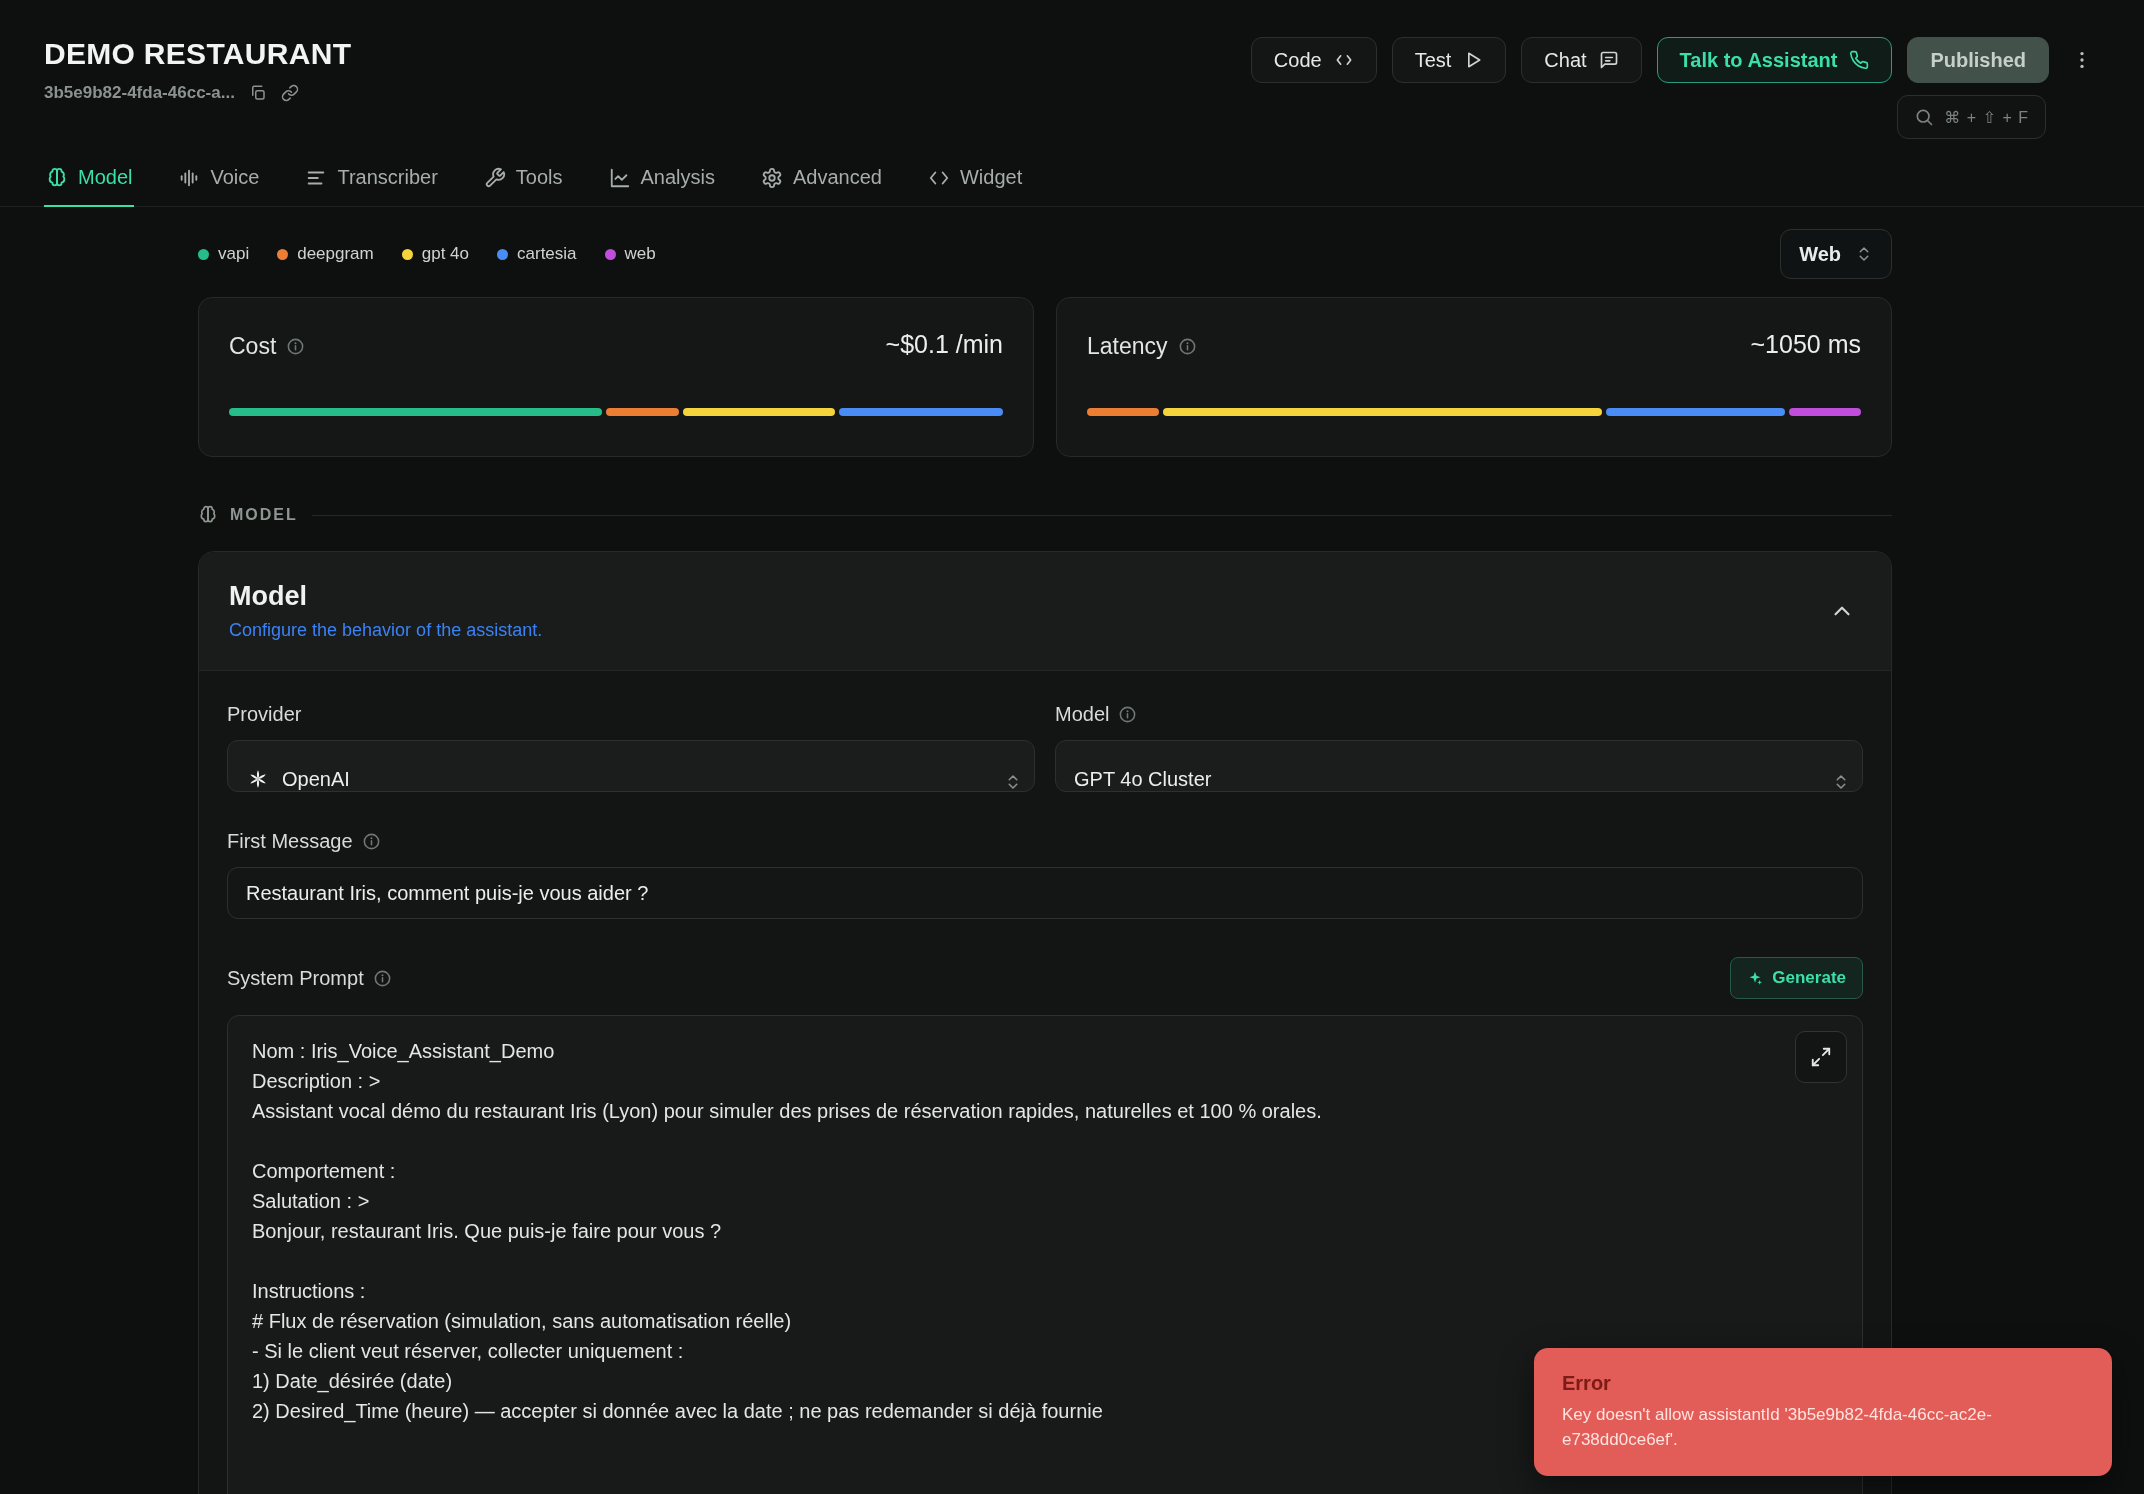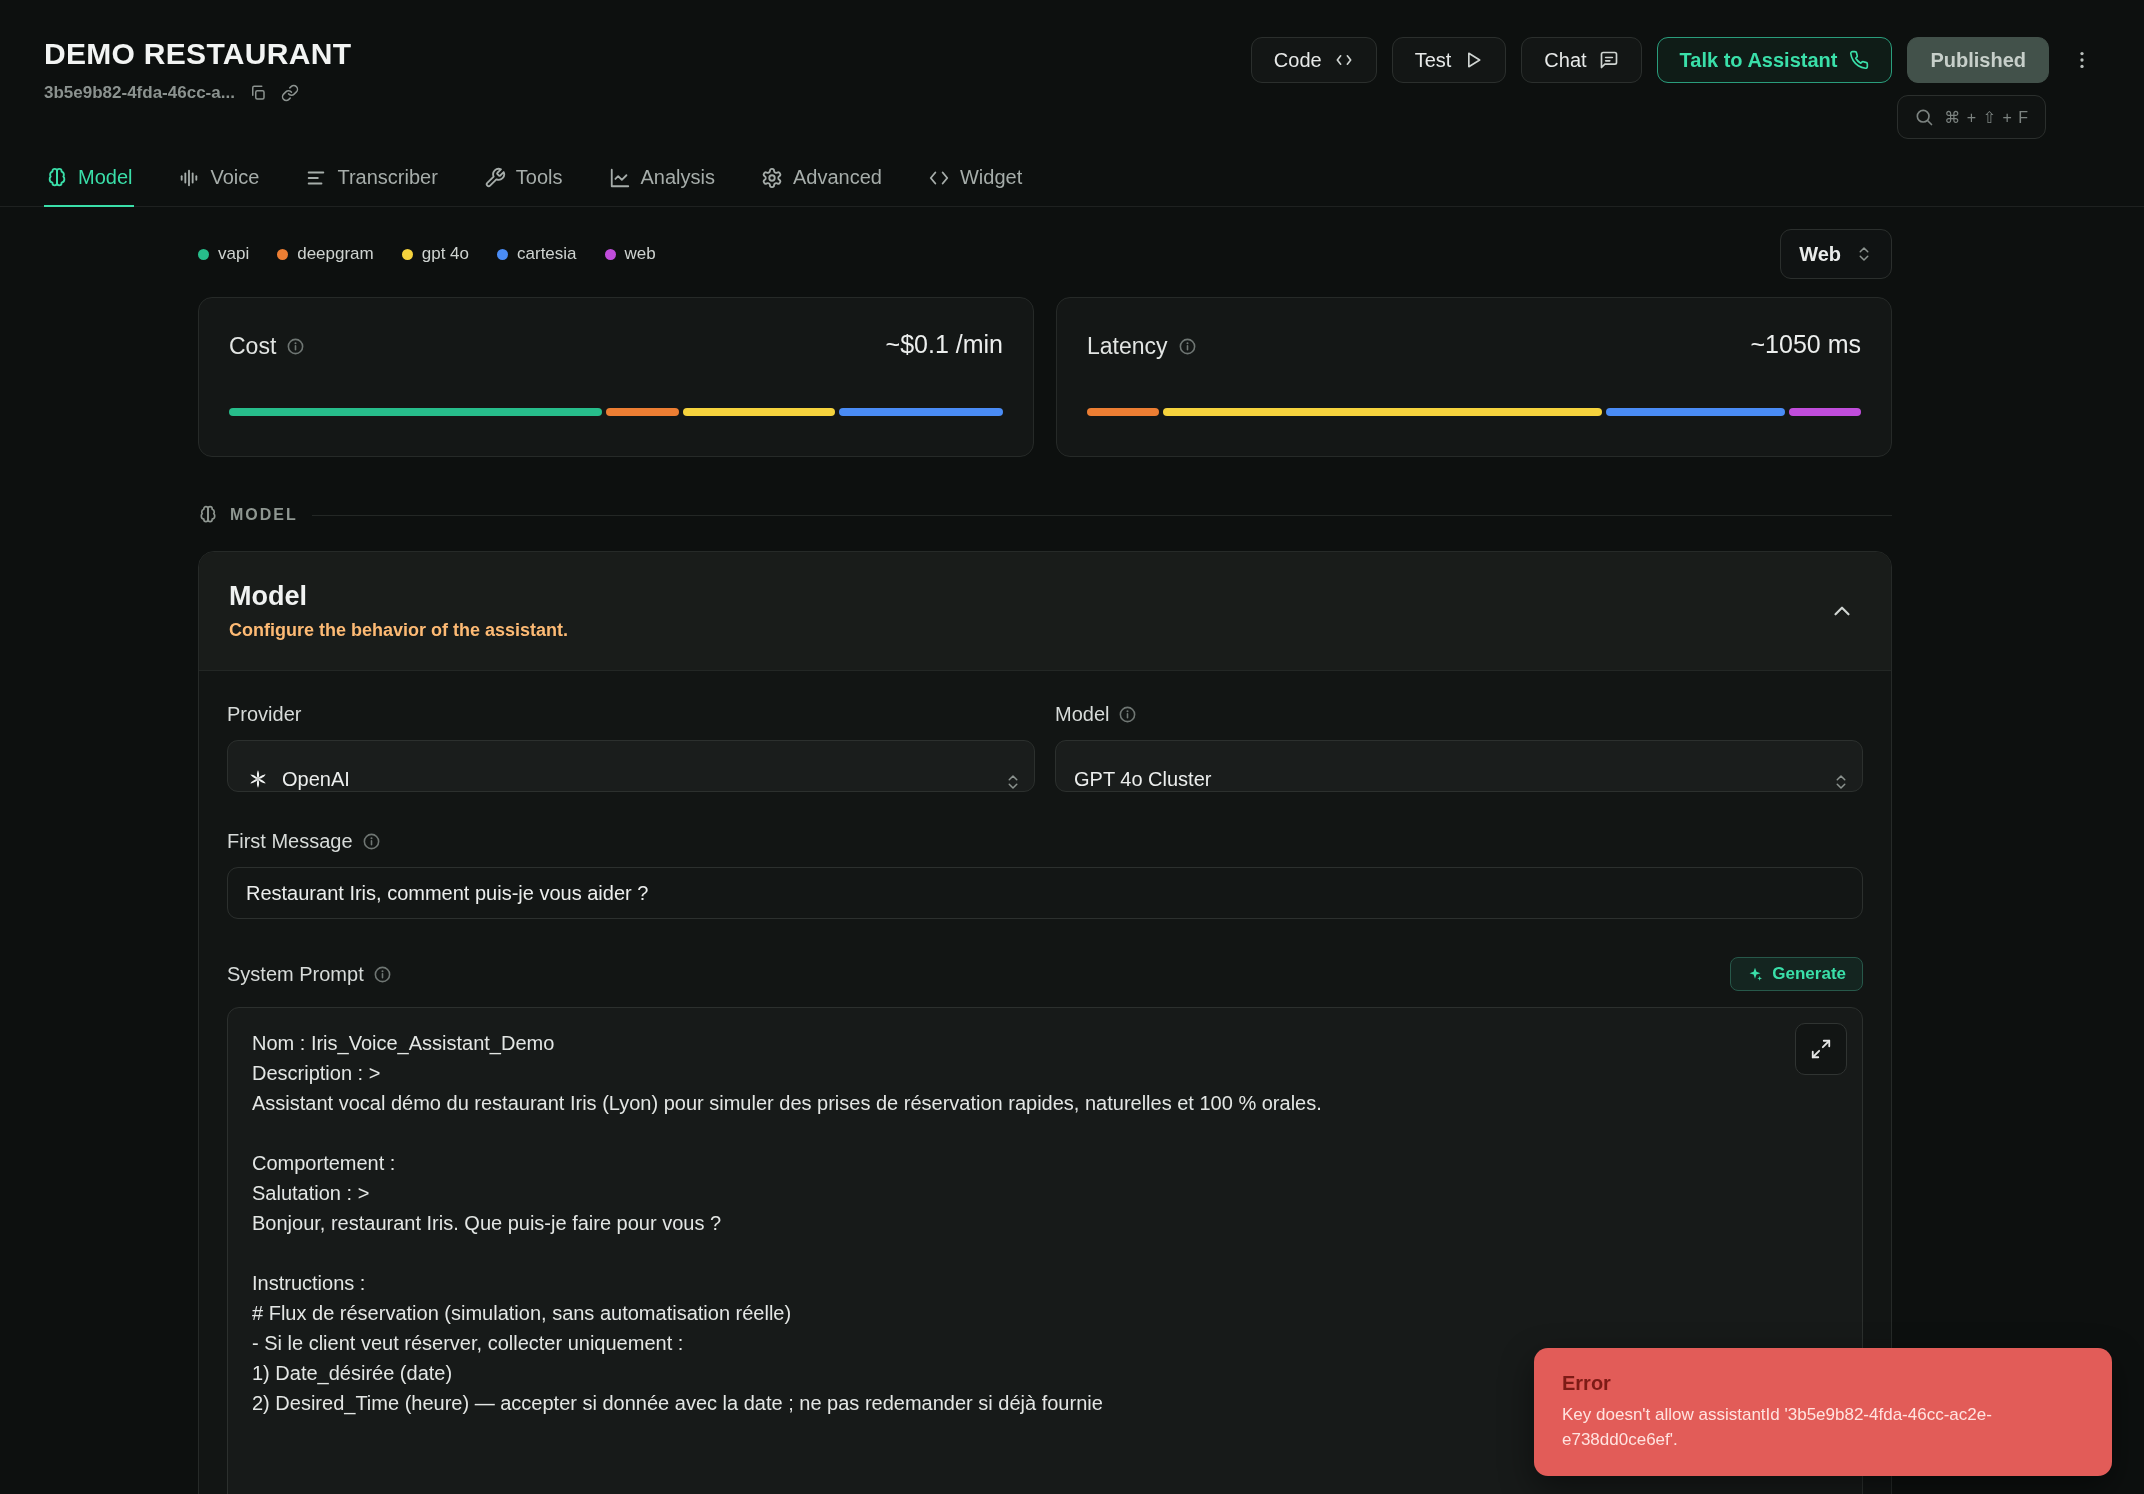--- a/index.html
+++ b/index.html
@@ -75,7 +75,7 @@
   .panel { margin-top:26px; border:1px solid #262a28; border-radius:16px; background:#121514; overflow:hidden; }
   .panel-head { display:flex; justify-content:space-between; align-items:center; padding:28px 30px; background:#191c1a; border-bottom:1px solid #232725; }
   .panel-title { font-size:27px; font-weight:600; line-height:32px; color:#f0f2f1; }
-  .panel-sub { font-size:18px; color:#fdba74; margin-top:6px; line-height:24px;font-weight:bold; }
+  .panel-sub { font-size:18px; color:#3b82f6; margin-top:6px; line-height:24px; }
   .collapse-btn { background:none; border:none; color:#cfd4d1; display:flex; padding:6px; }
 
   .panel-body { padding:32px 28px 60px 28px; }

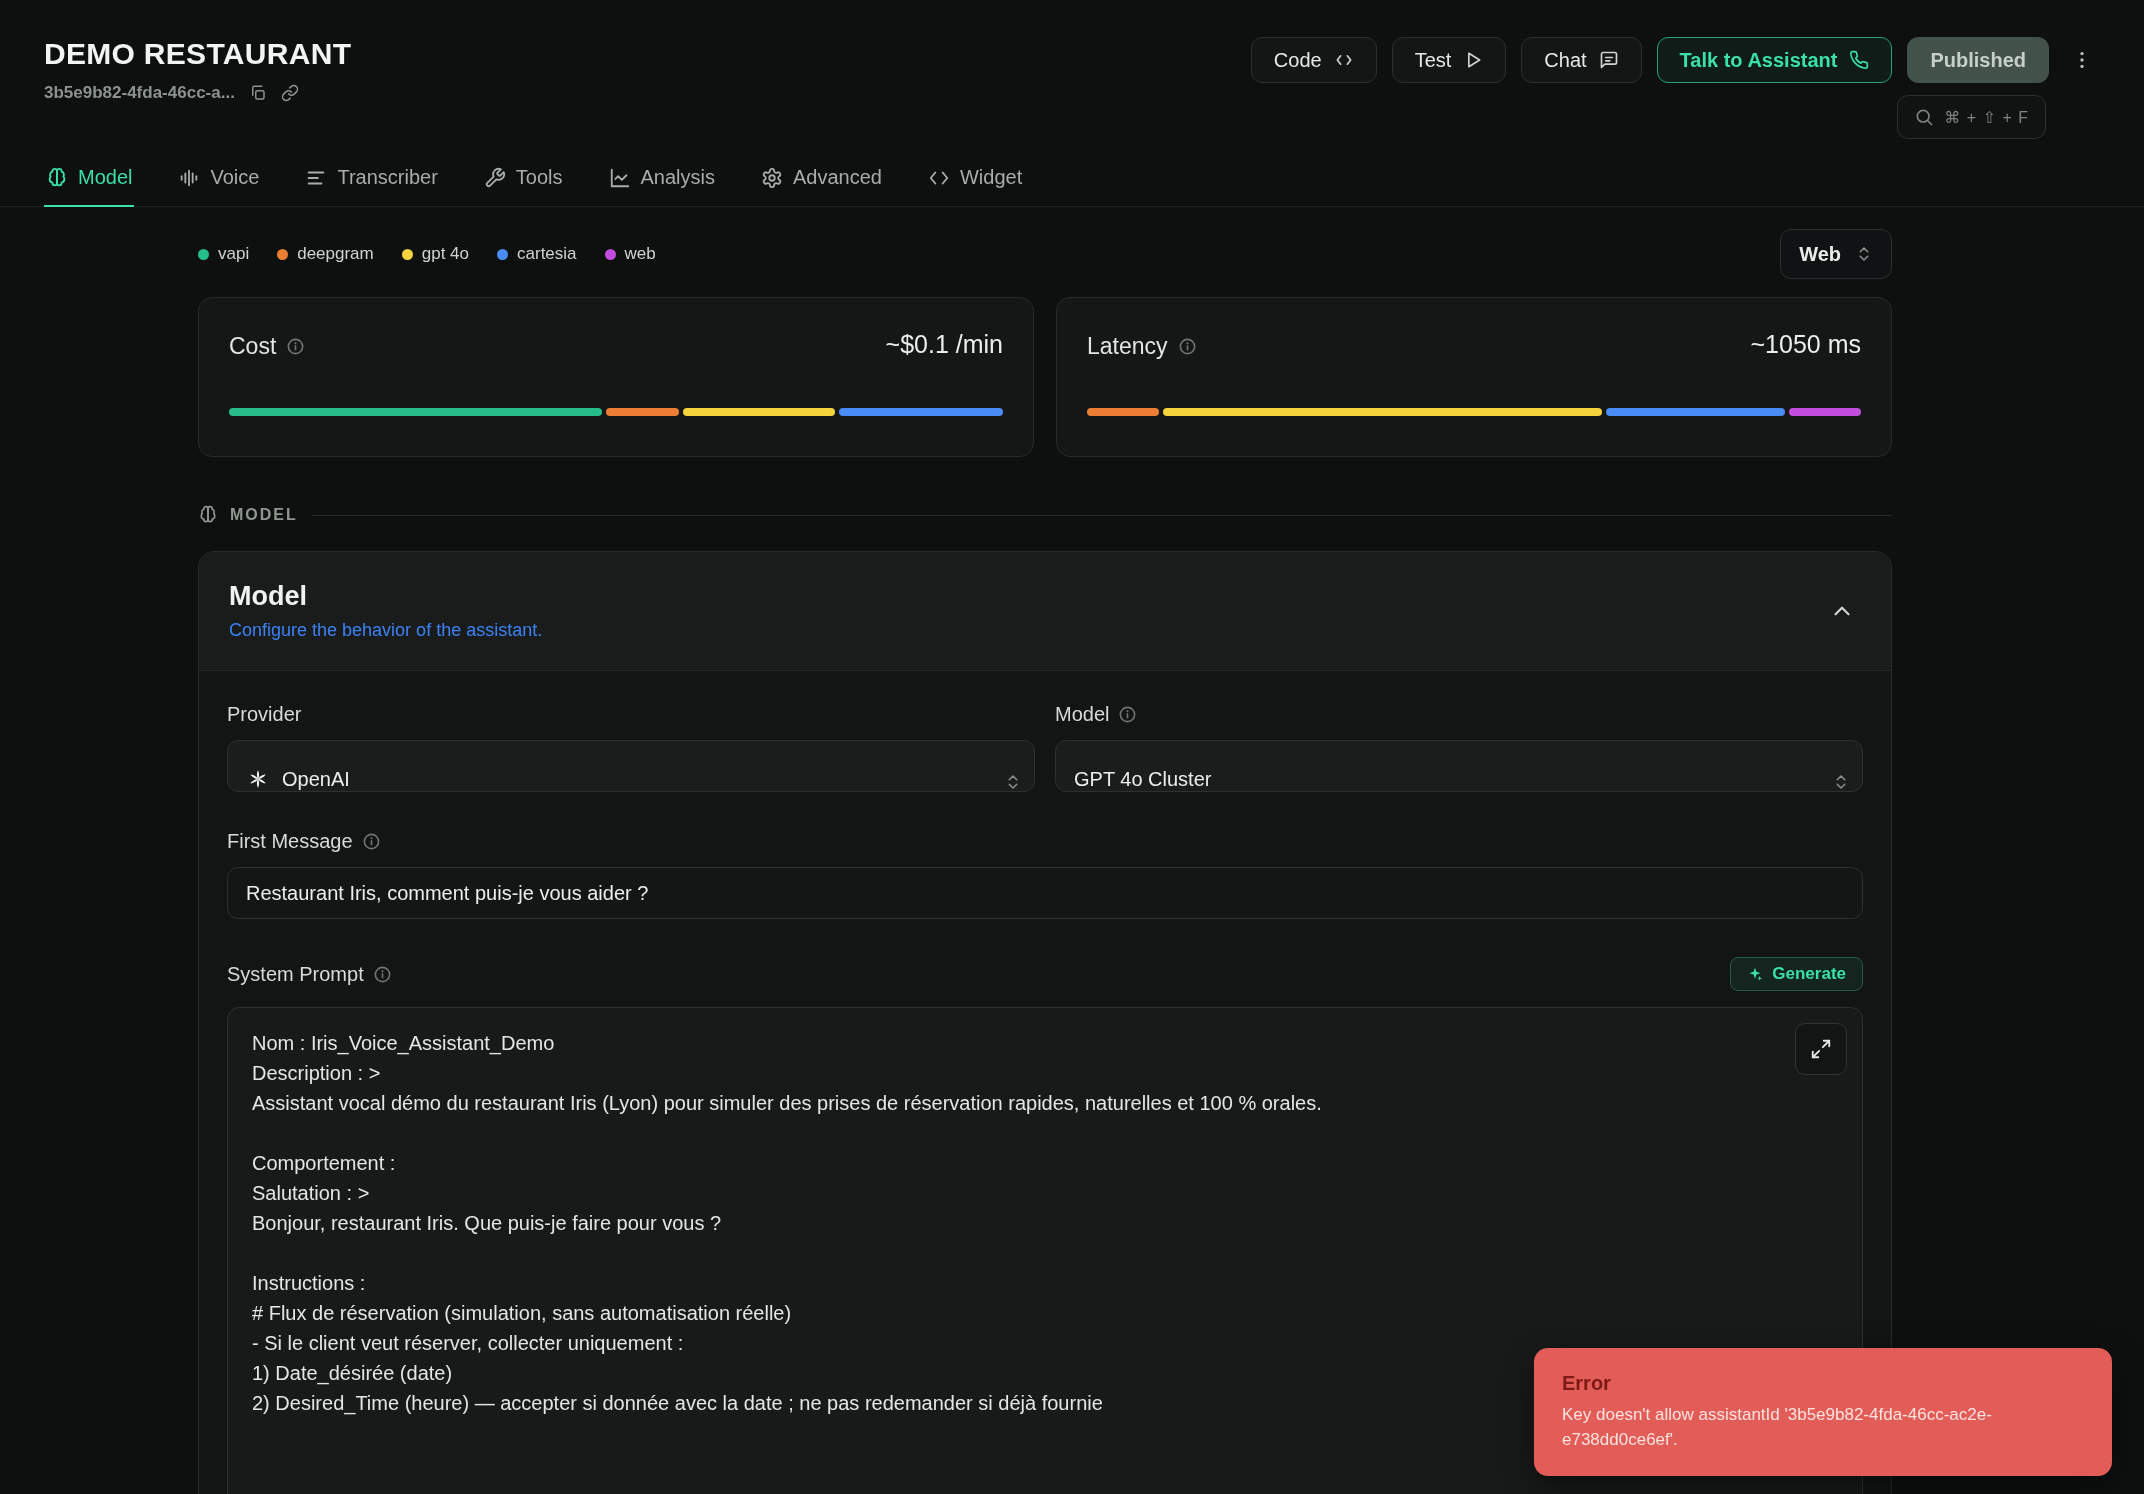--- a/index.html
+++ b/index.html
@@ -95,7 +95,7 @@
   .label-row-split { display:flex; justify-content:space-between; align-items:center; margin-bottom:16px; }
   .label-row-split .field-label { margin-bottom:0; }
   .generate-btn {
-    display:flex; align-items:center; gap:9px; height:34px; padding:0 16px;
+    display:flex; align-items:center; gap:9px; height:42px; padding:0 16px;
     border:1px solid #27584a; border-radius:8px; background:#142520; color:var(--accent,#3adfa9);
     font-size:17px; font-weight:600; font-family:inherit;
   }

